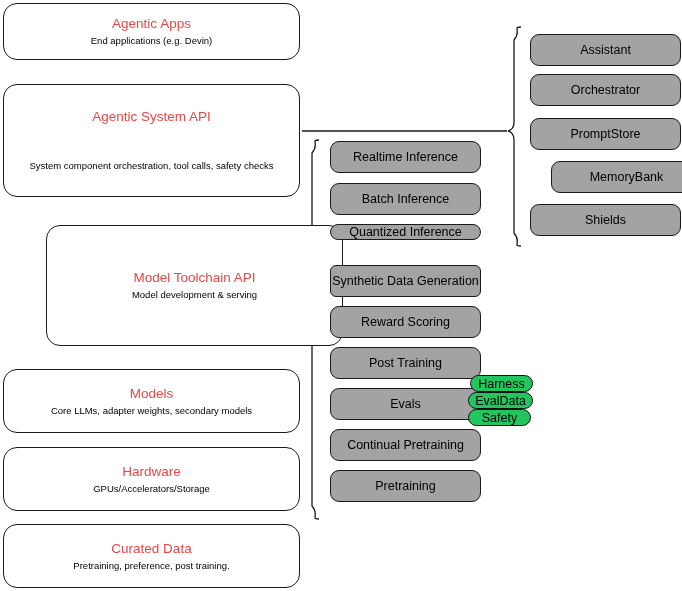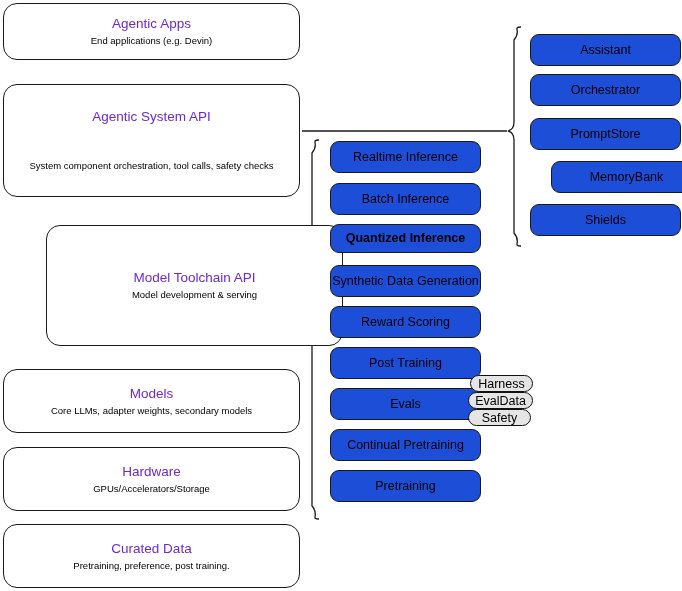--- a/index.html
+++ b/index.html
@@ -34,7 +34,7 @@
   .layer-title {
     font-size: 13.5px;
     line-height: 17px;
-    color: #6d28d9;
+    color: #ef4444;
     white-space: nowrap;
   }
   .layer-sub {

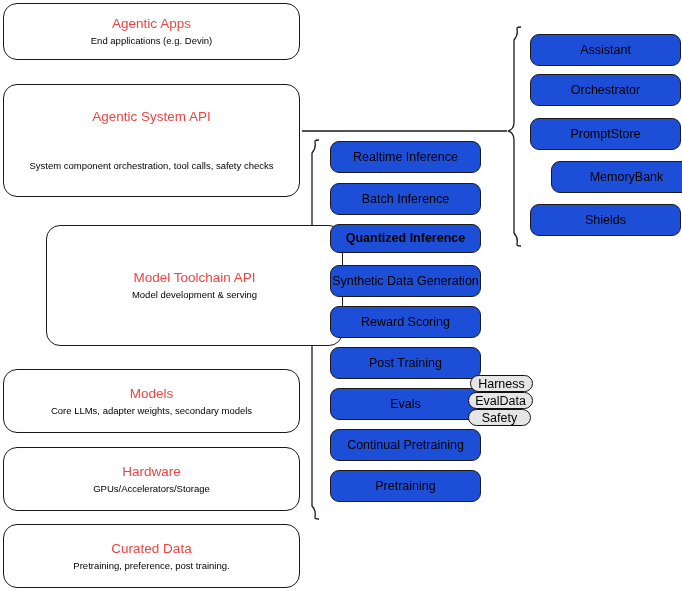--- a/index.html
+++ b/index.html
@@ -49,7 +49,7 @@
     box-sizing: border-box;
     border: 1.3px solid #1a1a1a;
     border-radius: 9px;
-    background: #1d4ed8;
+    background: #a3a3a3;
     display: flex;
     align-items: center;
     justify-content: center;

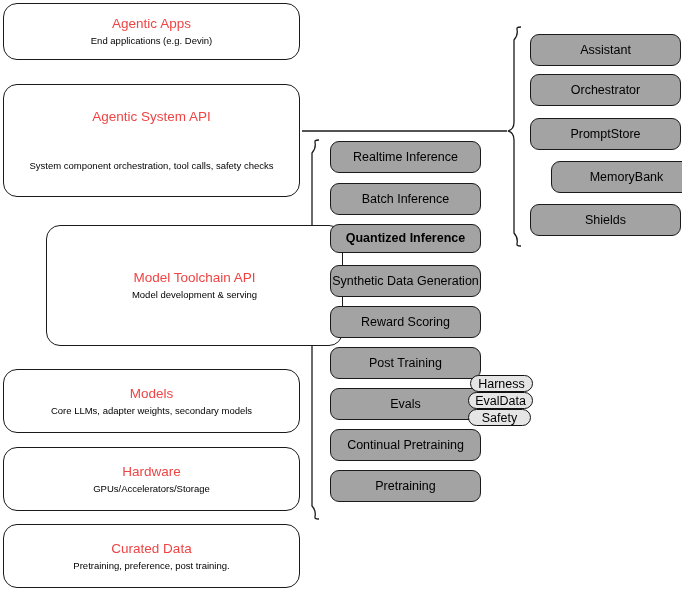--- a/index.html
+++ b/index.html
@@ -154,7 +154,7 @@
   <div class="pill-box" style="left:330px; top:183px; width:151px; height:32px;">
     <span class="pill-label">Batch Inference</span>
   </div>
-  <div class="pill-box" style="left:330px; top:224px; width:151px; height:29px;font-weight:bold;">
+  <div class="pill-box" style="left:330px; top:224px; width:151px; height:16px;">
     <span class="pill-label">Quantized Inference</span>
   </div>
   <div class="pill-box" style="left:330px; top:265px; width:151px; height:32px;">

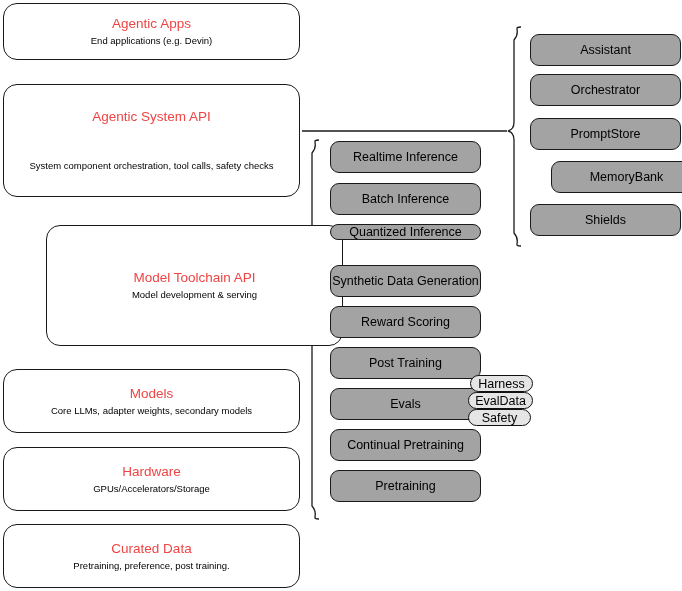--- a/index.html
+++ b/index.html
@@ -157,7 +157,7 @@
   <div class="pill-box" style="left:330px; top:224px; width:151px; height:16px;">
     <span class="pill-label">Quantized Inference</span>
   </div>
-  <div class="pill-box" style="left:330px; top:265px; width:151px; height:32px;">
+  <div class="pill-box" style="left:330px; top:265px; width:151px; height:32px;border-radius:6px;">
     <span class="pill-label">Synthetic Data Generation</span>
   </div>
   <div class="pill-box" style="left:330px; top:306px; width:151px; height:32px;">

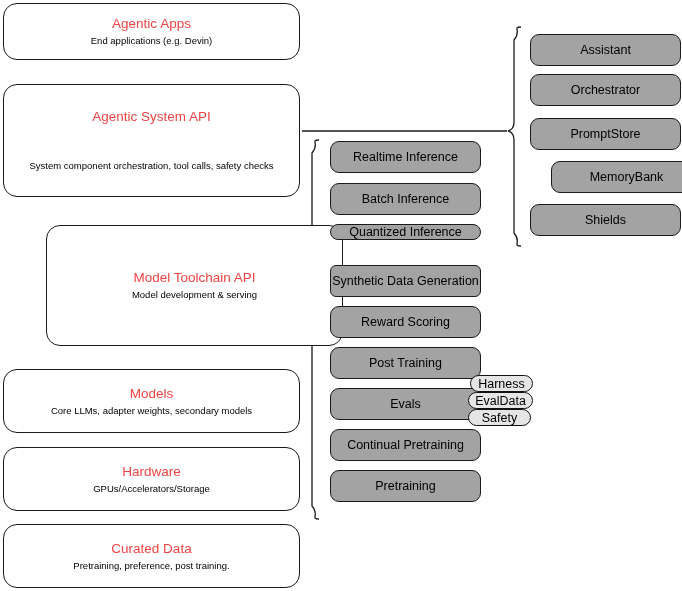--- a/index.html
+++ b/index.html
@@ -66,7 +66,7 @@
     box-sizing: border-box;
     border: 1.4px solid #111;
     border-radius: 11px;
-    background: #e5e5e5;
+    background: #22c55e;
     display: flex;
     align-items: center;
     justify-content: center;

